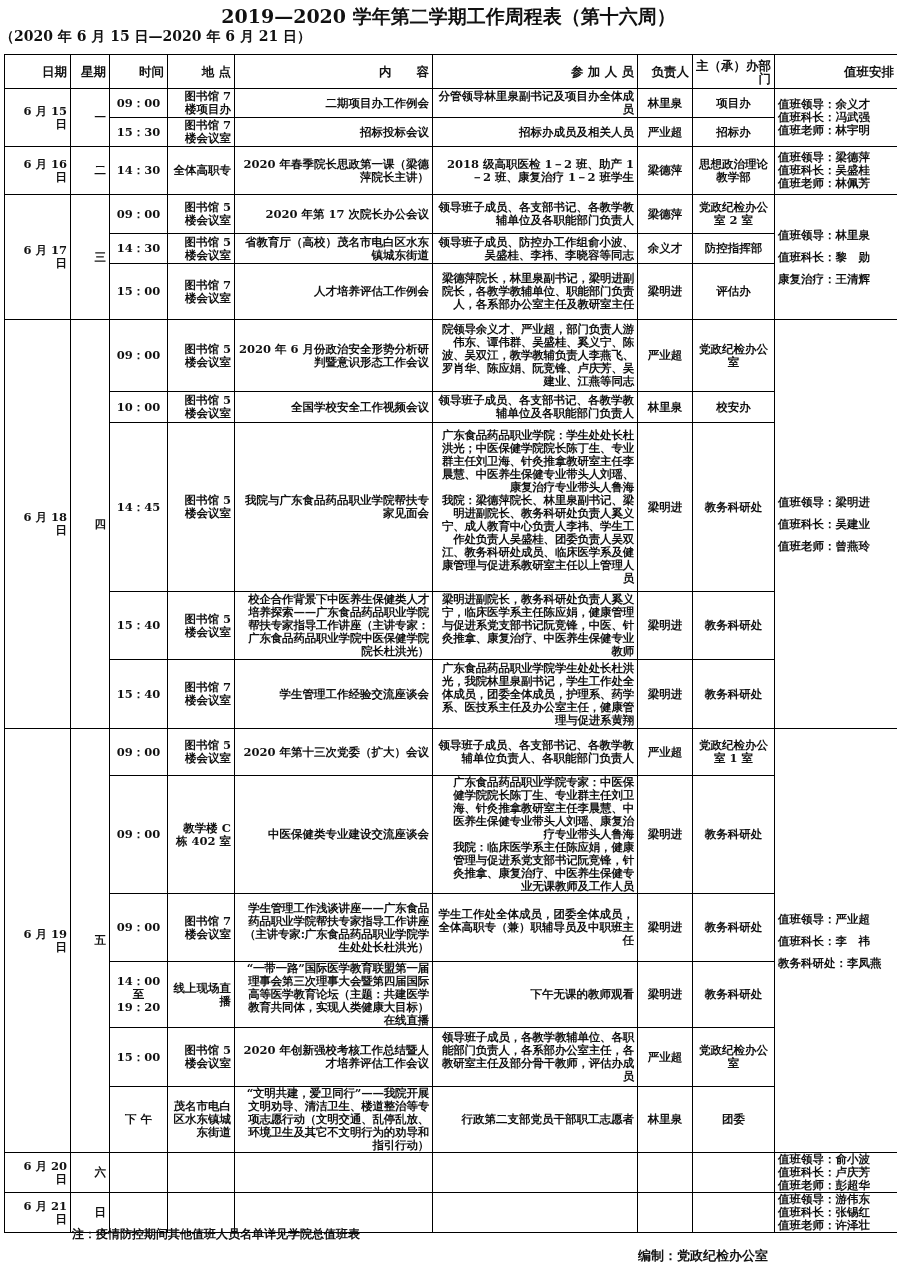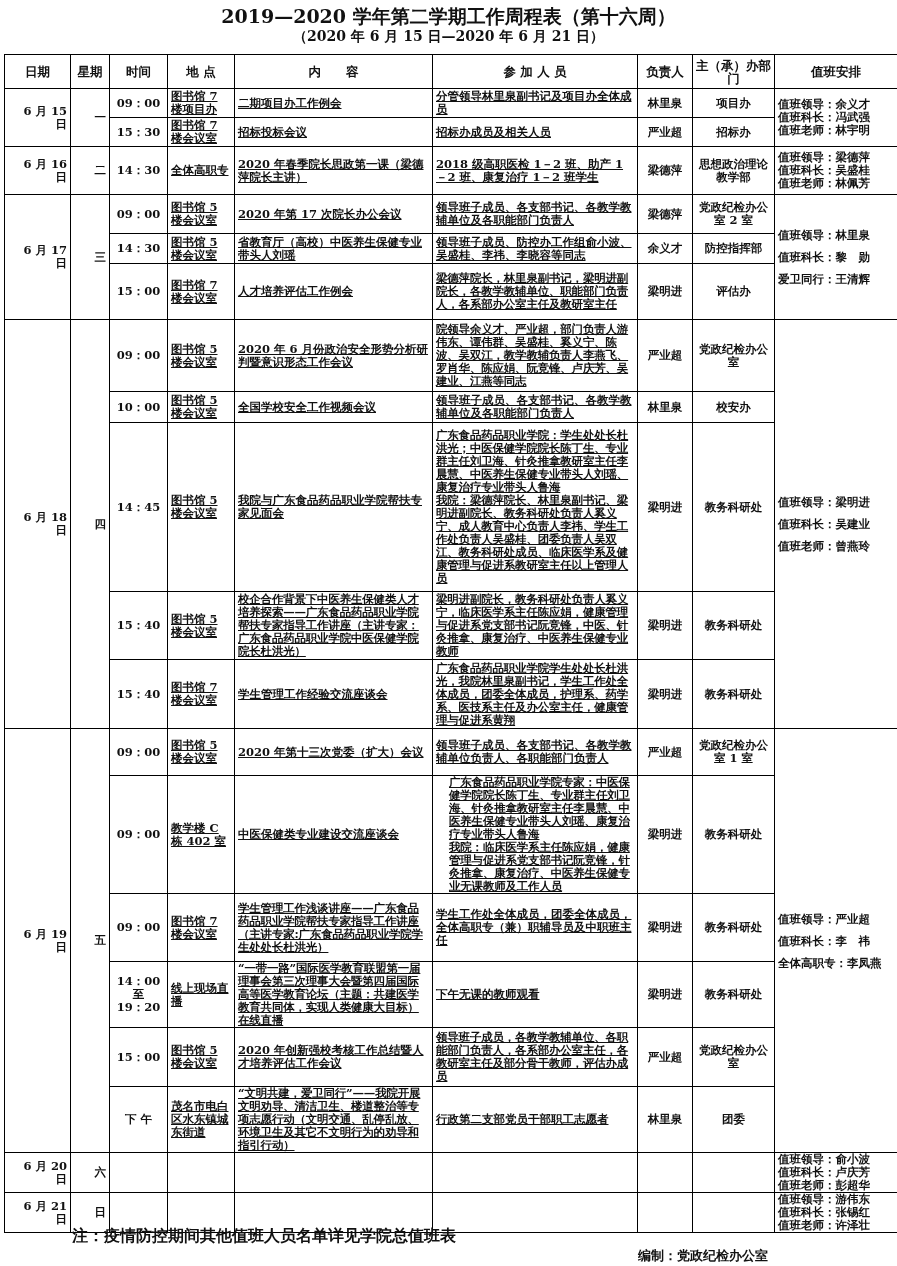--- a/index.html
+++ b/index.html
@@ -5,7 +5,7 @@
   html, body { margin: 0; padding: 0; background: #ffffff; }
   body { width: 897px; height: 1266px; position: relative; font-family: "DejaVu Serif", "Liberation Serif", serif; color: #111; overflow: hidden; }
   .title { position: absolute; left: 0; width: 897px; top: 4px; text-align: center; font-size: 19px; font-weight: bold; letter-spacing: 0px; }
-  .subtitle { position: absolute; left: 0; width: 897px; top: 28px; text-align: center; font-size: 14px; font-weight: bold; }
+  .subtitle { position: absolute; left: 0; width: 897px; top: 28px; text-align: left; font-size: 14px; font-weight: bold; }
   table.sched { position: absolute; left: 4px; top: 54px; width: 893px; border-collapse: collapse; table-layout: fixed; }
   table.sched td, table.sched th { border: 1px solid #000; padding: 0 3px; font-size: 11.5px; line-height: 13px; font-weight: bold; vertical-align: middle; overflow: hidden; }
   table.sched th { text-align: center; font-size: 12.5px; height: 33px; }

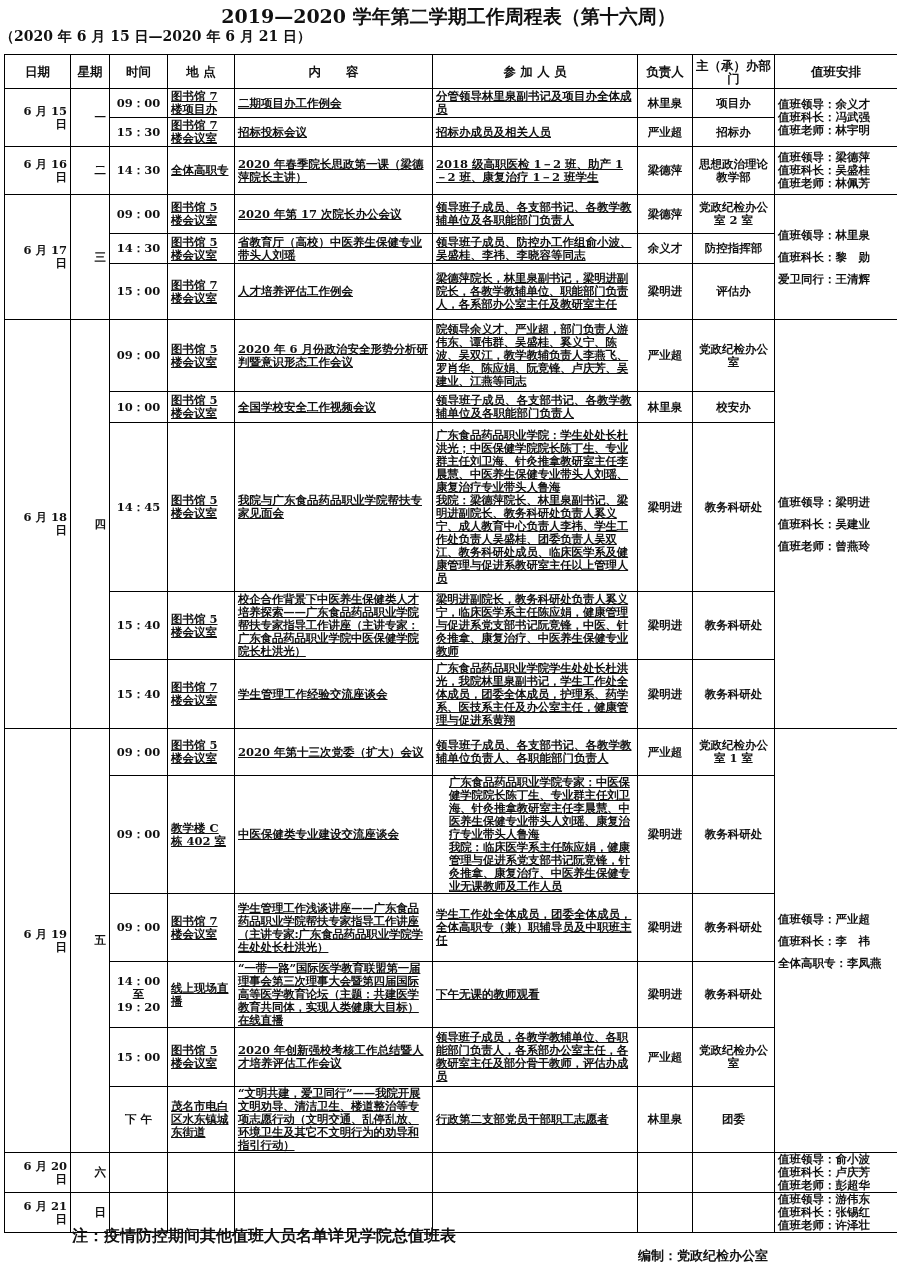--- a/index.html
+++ b/index.html
@@ -8,7 +8,7 @@
   .subtitle { position: absolute; left: 0; width: 897px; top: 28px; text-align: left; font-size: 14px; font-weight: bold; }
   table.sched { position: absolute; left: 4px; top: 54px; width: 893px; border-collapse: collapse; table-layout: fixed; }
   table.sched td, table.sched th { border: 1px solid #000; padding: 0 3px; font-size: 11.5px; line-height: 13px; font-weight: bold; vertical-align: middle; overflow: hidden; }
-  table.sched th { text-align: center; font-size: 12.5px; height: 33px; }
+  table.sched th { text-align: right; font-size: 12.5px; height: 33px; }
   td.c { text-align: center; }
   td.l { text-align: left; text-decoration: underline; }
   td.date, td.wd { text-align: right; font-size: 12px; }

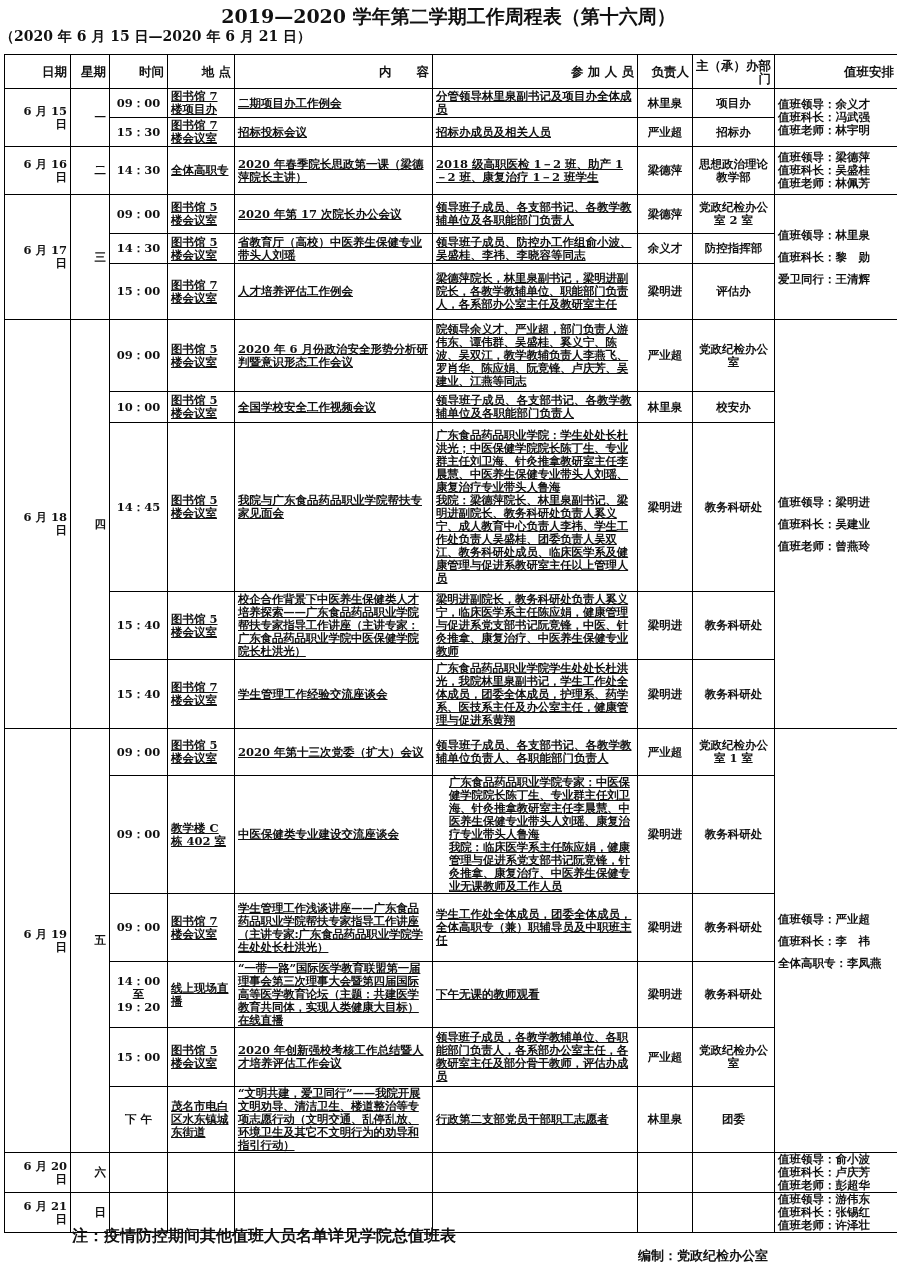--- a/index.html
+++ b/index.html
@@ -10,7 +10,7 @@
   table.sched td, table.sched th { border: 1px solid #000; padding: 0 3px; font-size: 11.5px; line-height: 13px; font-weight: bold; vertical-align: middle; overflow: hidden; }
   table.sched th { text-align: right; font-size: 12.5px; height: 33px; }
   td.c { text-align: center; }
-  td.l { text-align: left; text-decoration: underline; }
+  td.l { text-align: right; }
   td.date, td.wd { text-align: right; font-size: 12px; }
   td.time { text-align: center; font-size: 12px; }
   td.duty { padding-left: 6px; font-size: 11.5px; line-height: 15px; }

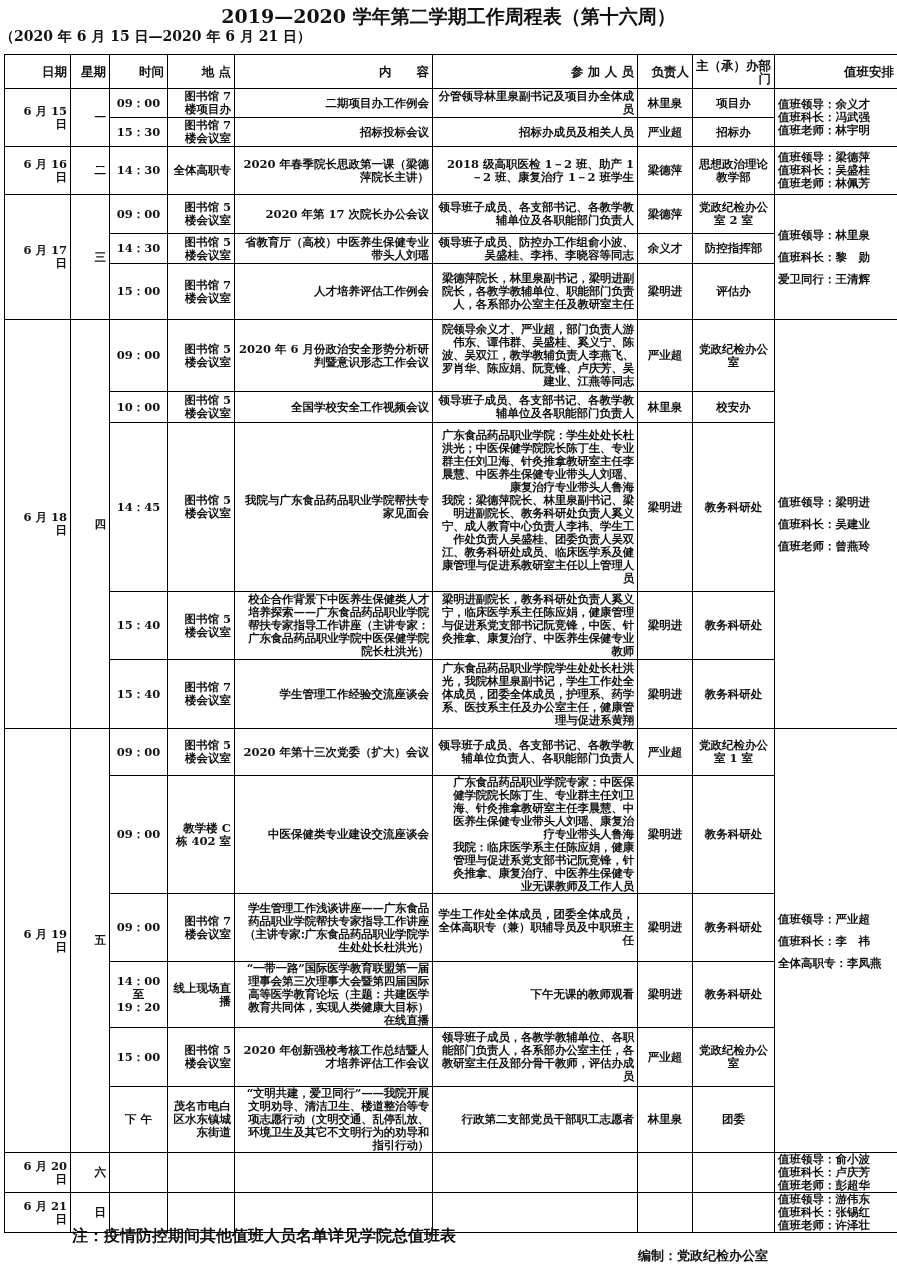--- a/index.html
+++ b/index.html
@@ -107,7 +107,7 @@
       <tr style="height: 30px;">
         <td class="time" style="white-space: pre-line;">14：30</td>
         <td class="l">图书馆 5 楼会议室</td>
-        <td class="l">省教育厅（高校）中医养生保健专业带头人刘瑶</td>
+        <td class="l">省教育厅（高校）茂名市电白区水东镇城东街道</td>
         <td class="l" style="white-space: pre-line;">领导班子成员、防控办工作组俞小波、吴盛桂、李祎、李晓容等同志</td>
         <td class="c">余义才</td>
         <td class="c">防控指挥部</td>

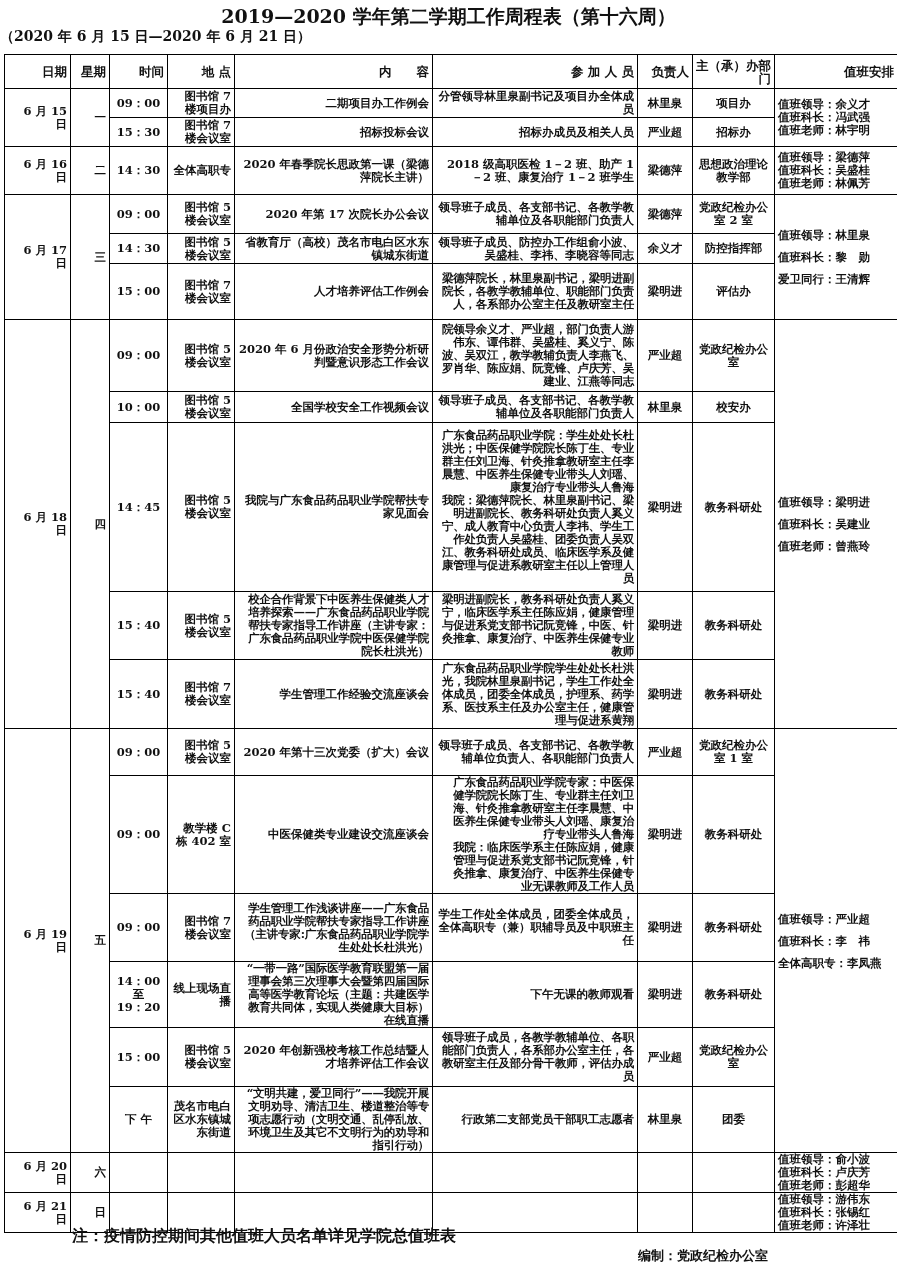--- a/index.html
+++ b/index.html
@@ -101,7 +101,7 @@
         <td class="duty big" rowspan="3">
           <div>值班领导：林里泉</div>
           <div>值班科长：黎　勋</div>
-          <div>爱卫同行：王清辉</div>
+          <div>康复治疗：王清辉</div>
         </td>
       </tr>
       <tr style="height: 30px;">

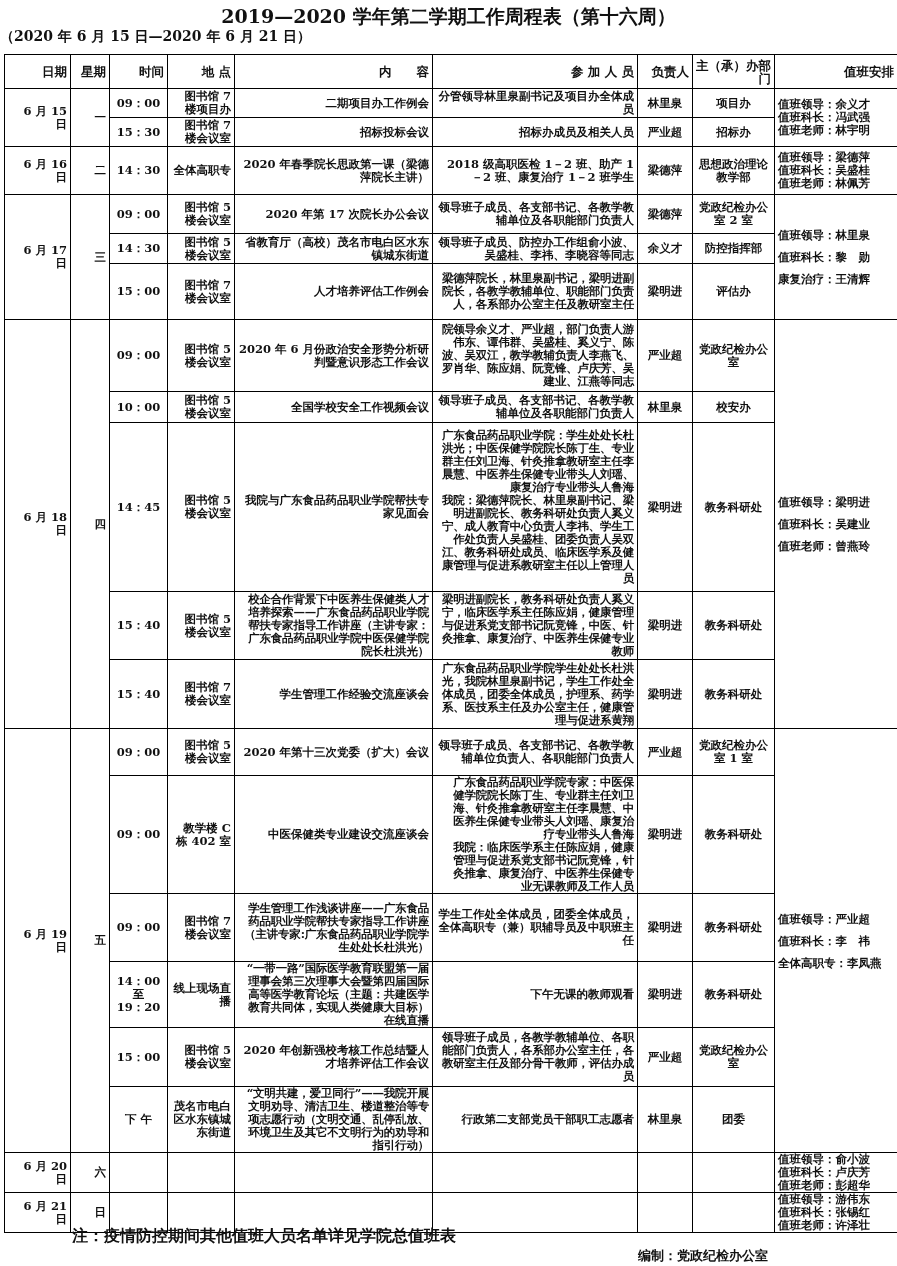--- a/index.html
+++ b/index.html
@@ -180,7 +180,7 @@
         <td class="duty big" rowspan="6">
           <div>值班领导：严业超</div>
           <div>值班科长：李　祎</div>
-          <div>全体高职专：李凤燕</div>
+          <div>教务科研处：李凤燕</div>
         </td>
       </tr>
       <tr style="height: 109px;">

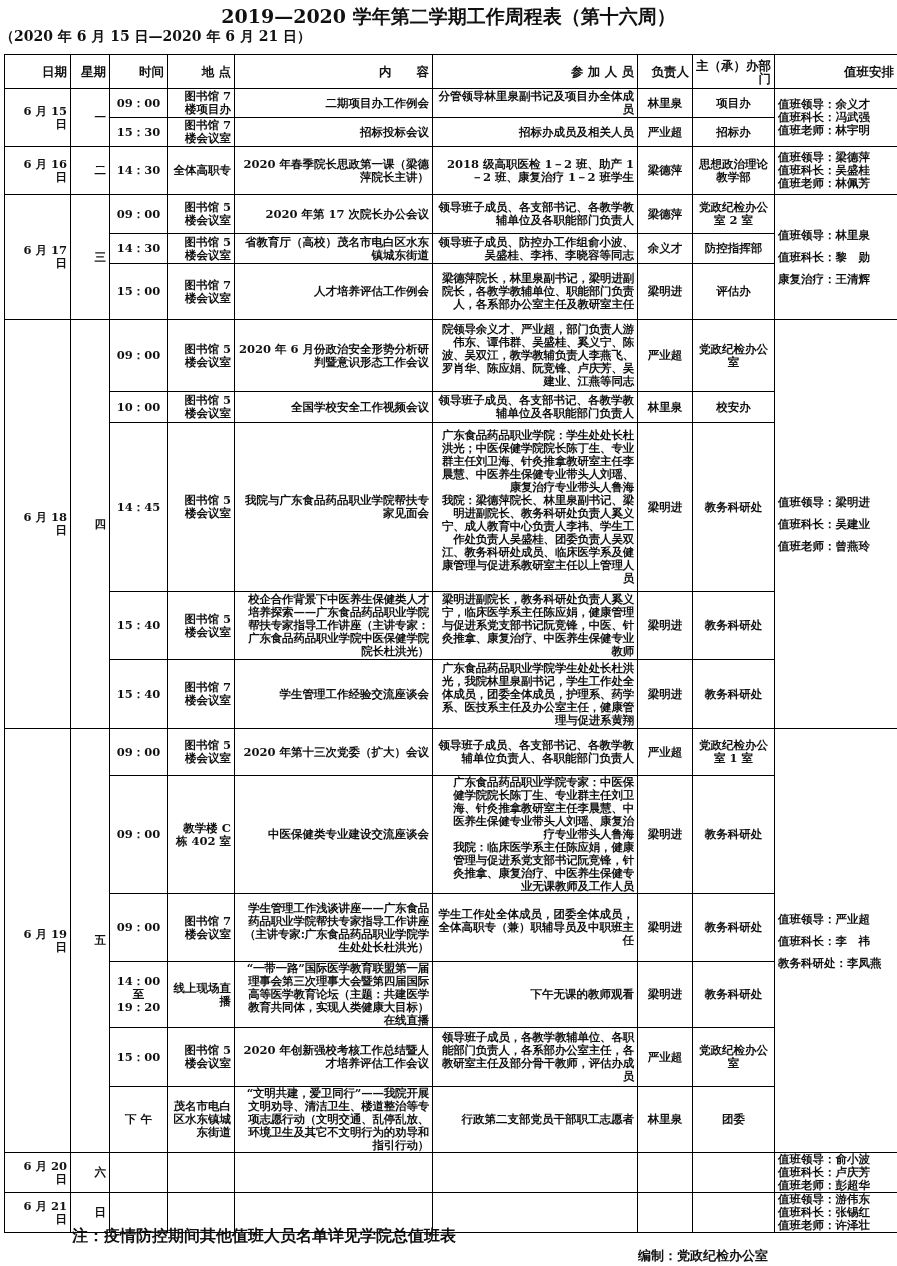--- a/index.html
+++ b/index.html
@@ -16,7 +16,7 @@
   td.duty { padding-left: 6px; font-size: 11.5px; line-height: 15px; }
   td.duty.big { line-height: 22px; }
   td.dense { font-size: 11px; line-height: 12px; letter-spacing: -0.2px; margin-top: 31px; }
-  .note { position: absolute; left: 72px; top: 1226px; font-size: 16px; font-weight: bold; }
+  .note { position: absolute; left: 72px; top: 1226px; font-size: 12px; font-weight: bold; }
   .footer { position: absolute; left: 638px; top: 1247px; font-size: 13px; font-weight: bold; }
 </style>
 </head>

